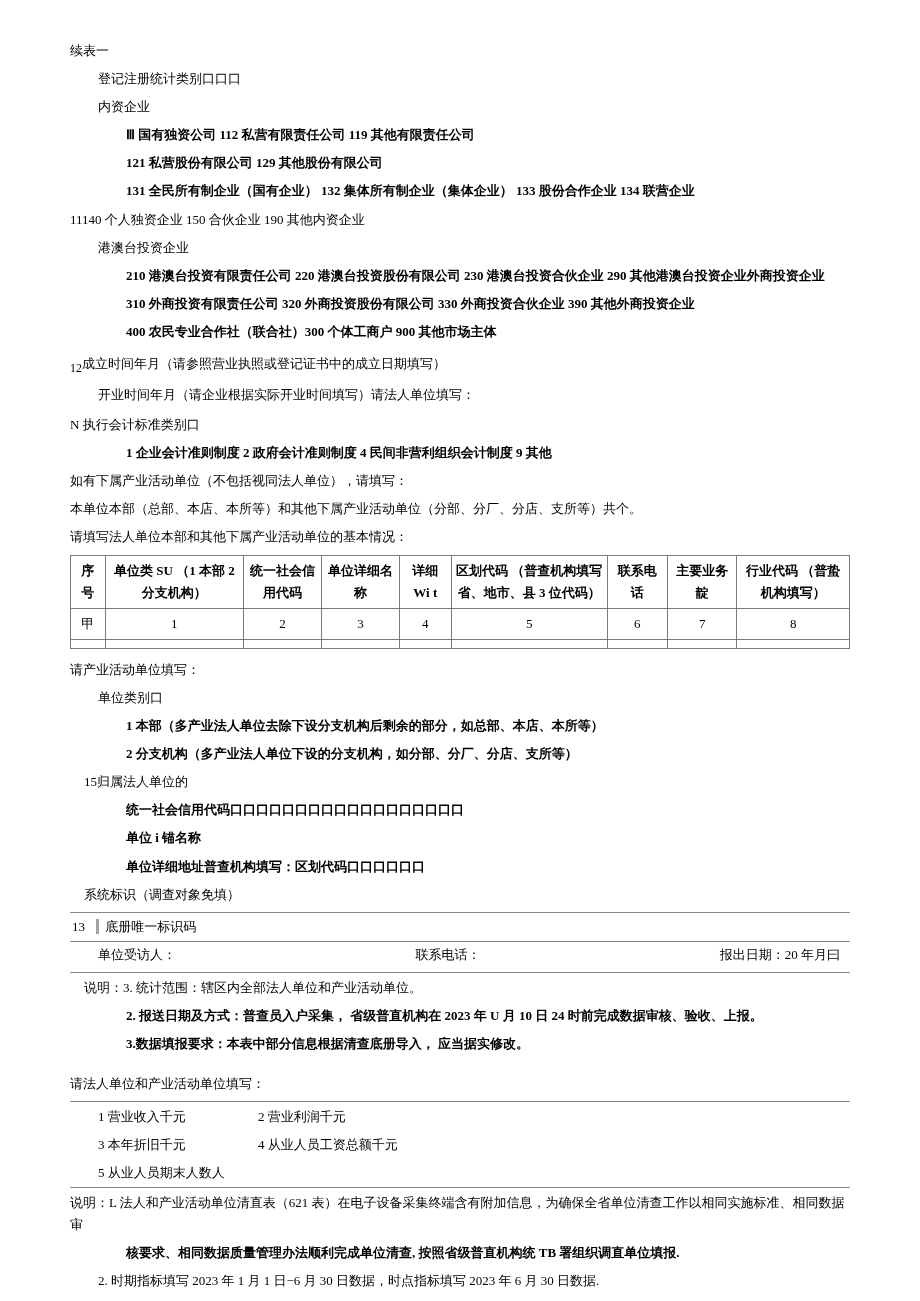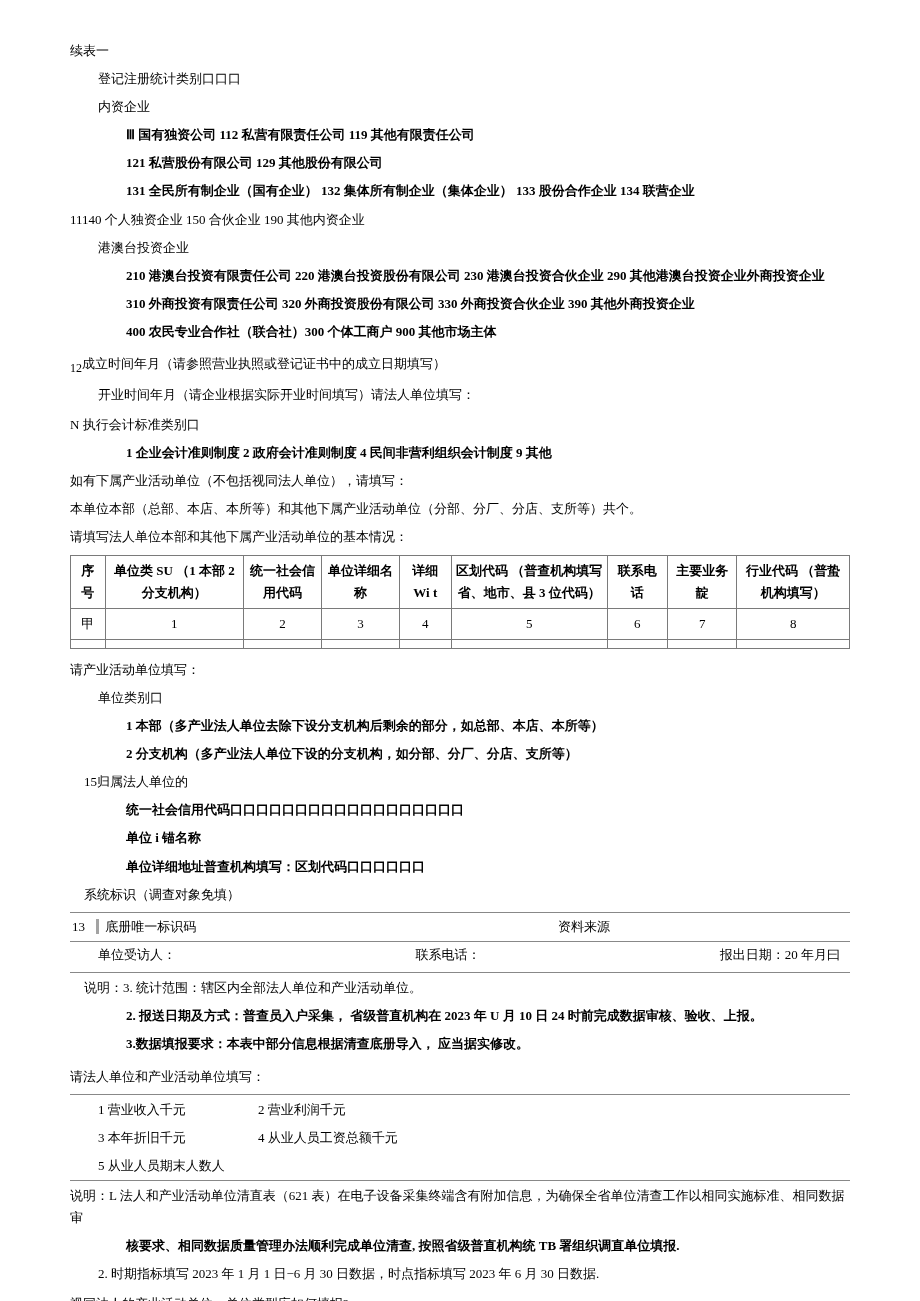--- a/index.html
+++ b/index.html
@@ -138,7 +138,6 @@
     <span class="bold" style="padding:0 8px 0 2px">13</span>
     <span style="border-left:3px solid #a3a3a3;padding-left:6px">底册唯一标识码</span>
   </div>
-  <div style="padding-right:240px">资料来源</div>
 </div>
 
 <div class="block row-spread" style="padding:2px 10px 0 28px">

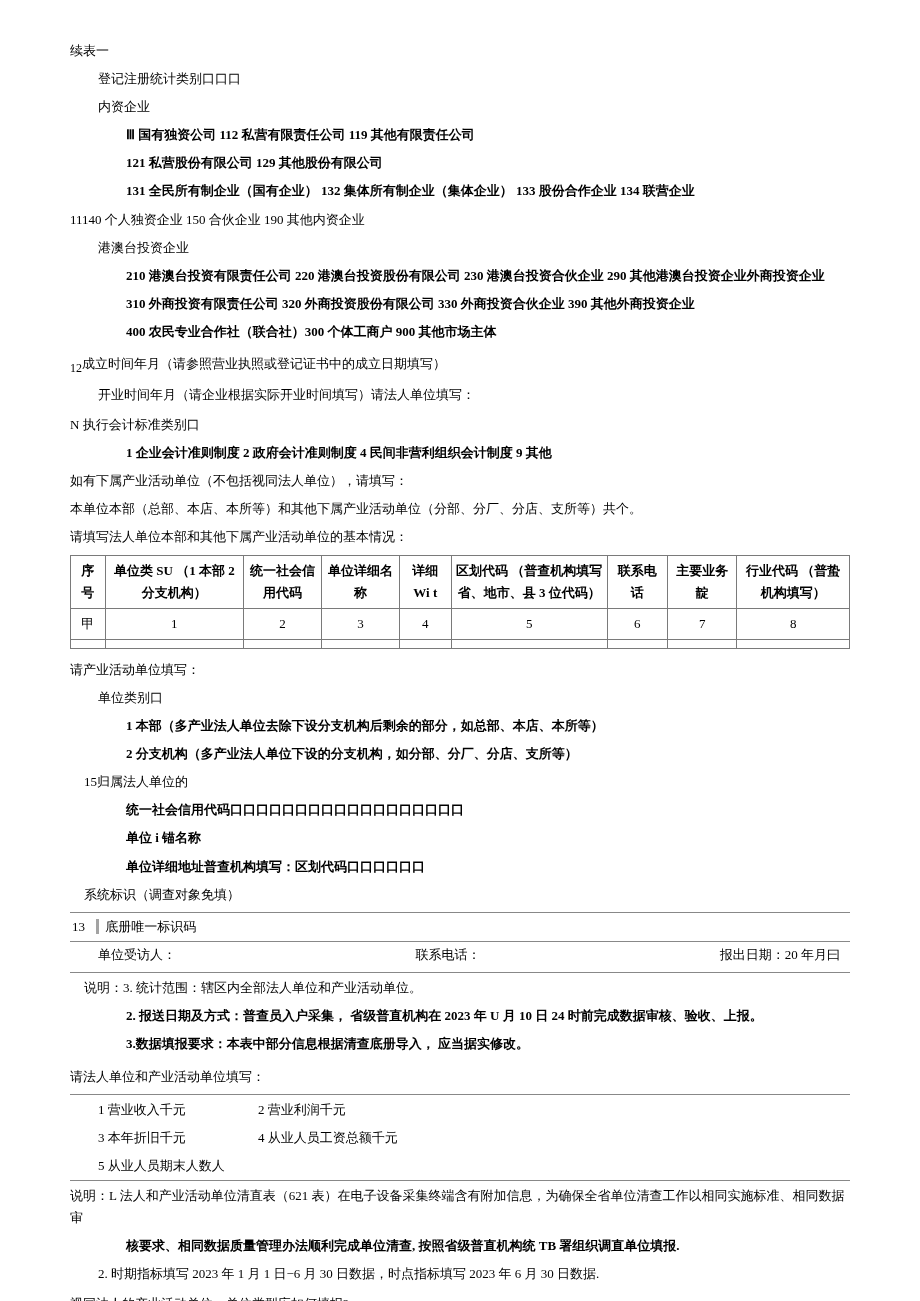--- a/index.html
+++ b/index.html
@@ -151,7 +151,7 @@
 <div class="block ind2">2. 报送日期及方式：普查员入户采集， 省级普直机构在 2023 年 U 月 10 日 24 时前完成数据审核、验收、上报。</div>
 <div class="block ind2">3.数据填报要求：本表中部分信息根据清查底册导入， 应当据实修改。</div>
 
-<div class="block" style="margin-top:11px">请法人单位和产业活动单位填写：</div>
+<div class="block" style="margin-top:18px">请法人单位和产业活动单位填写：</div>
 <hr class="thin">
 <div class="block" style="padding-left:28px;display:flex">
   <span style="width:160px">1 营业收入千元</span>

